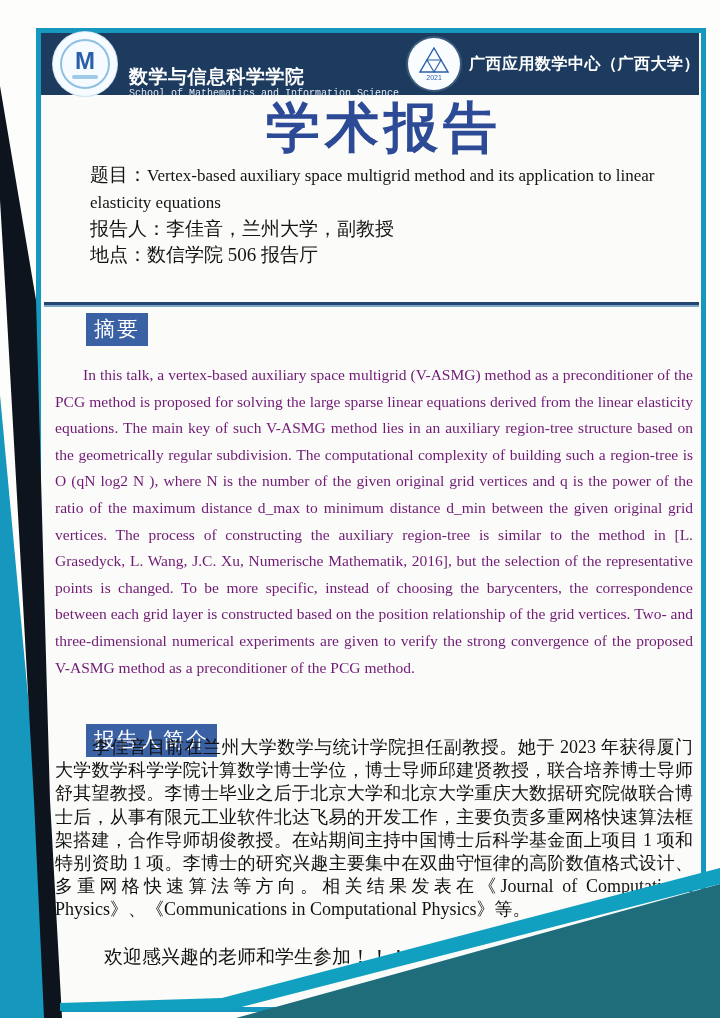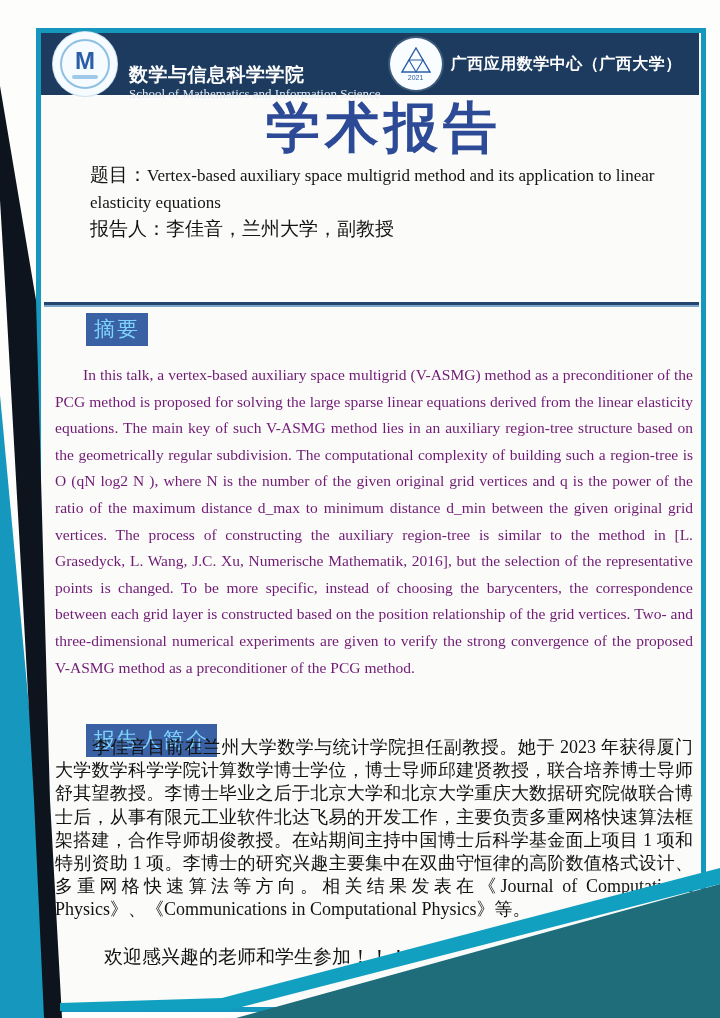--- a/index.html
+++ b/index.html
@@ -47,7 +47,7 @@
     font-size:19px;line-height:23px;letter-spacing:0.5px;margin-top:36px;
   }
   .school-en{
-    font-family:Liberation Serif, serif;font-size:13px;color:#e3eaf2;margin-top:0;
+    font-family:Liberation Mono, monospace;font-size:10px;color:#e3eaf2;margin-top:0;
   }
   .center-logo{
     width:52px;height:52px;border-radius:50%;background:#fafdff;flex:none;margin-left:9px;

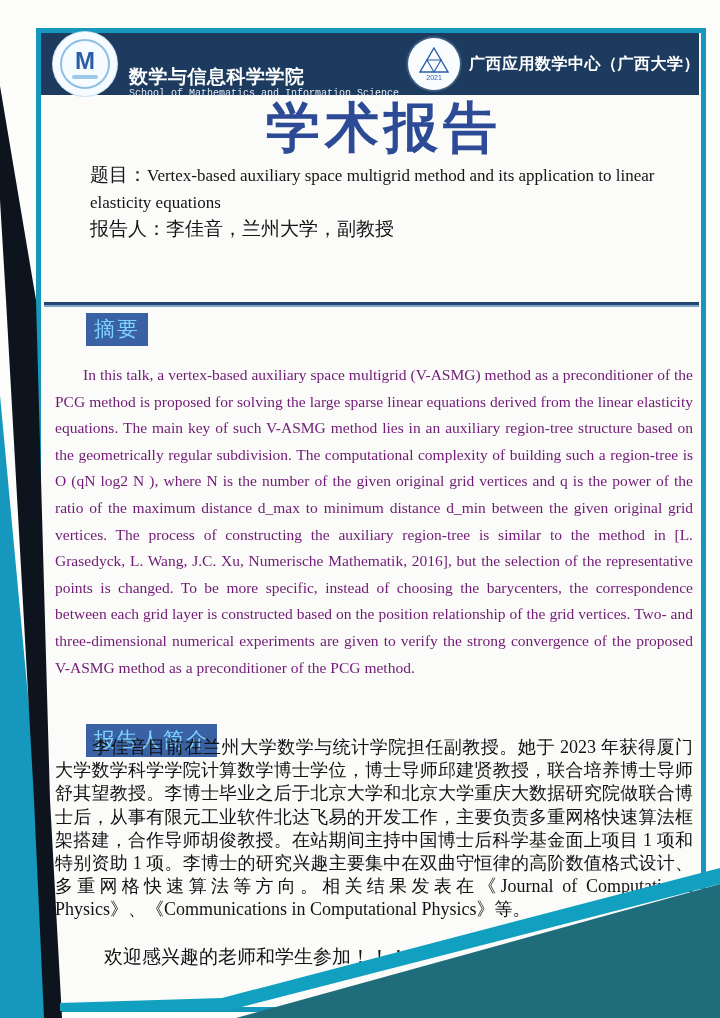--- a/index.html
+++ b/index.html
@@ -136,6 +136,7 @@
   <div class="info-block">
     <p class="info-row"><span>题目：</span><span class="topic-en">Vertex-based auxiliary space multigrid method and its application to linear elasticity equations</span></p>
     <p class="info-row"><span>报告人：</span><span>李佳音，兰州大学，副教授</span></p>
+    <p class="info-row"><span>地点：</span><span>数信学院 506 报告厅</span></p>
   </div>
 
   <div class="divider"></div>

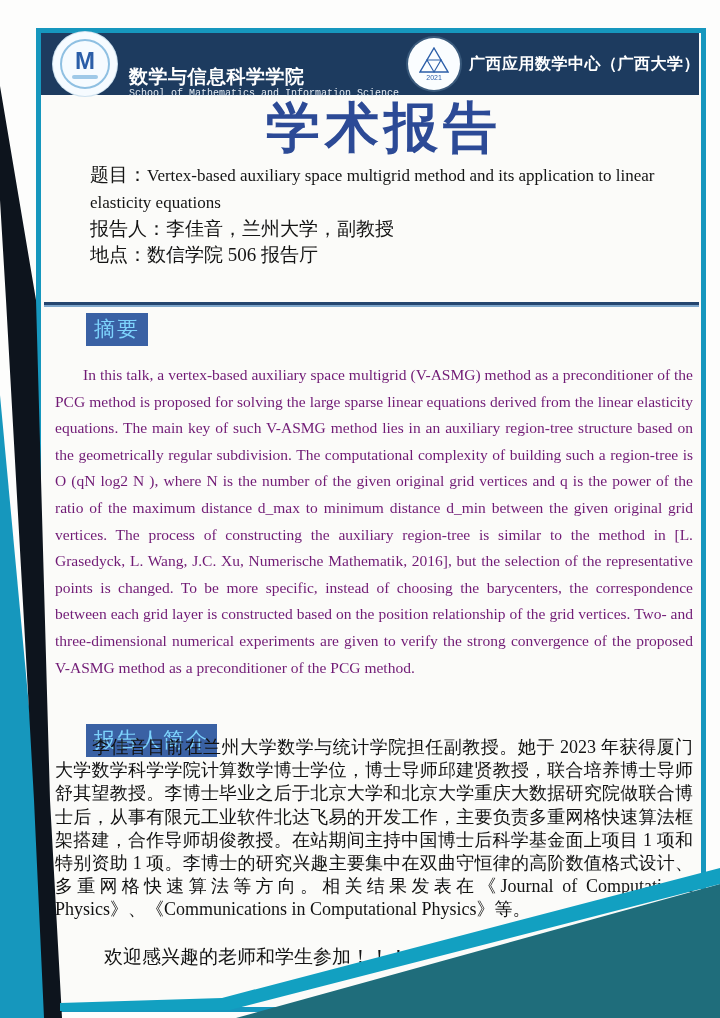--- a/index.html
+++ b/index.html
@@ -82,7 +82,7 @@
   }
   
   .section-box{
-    position:absolute;background:#3a61a4;color:#7dd3fc;
+    position:absolute;background:#3a61a4;color:#ffffff;
     font-size:21px;line-height:27px;padding:3px 8px;letter-spacing:2px;
     font-family:"Liberation Serif","DejaVu Serif",serif;
   }

